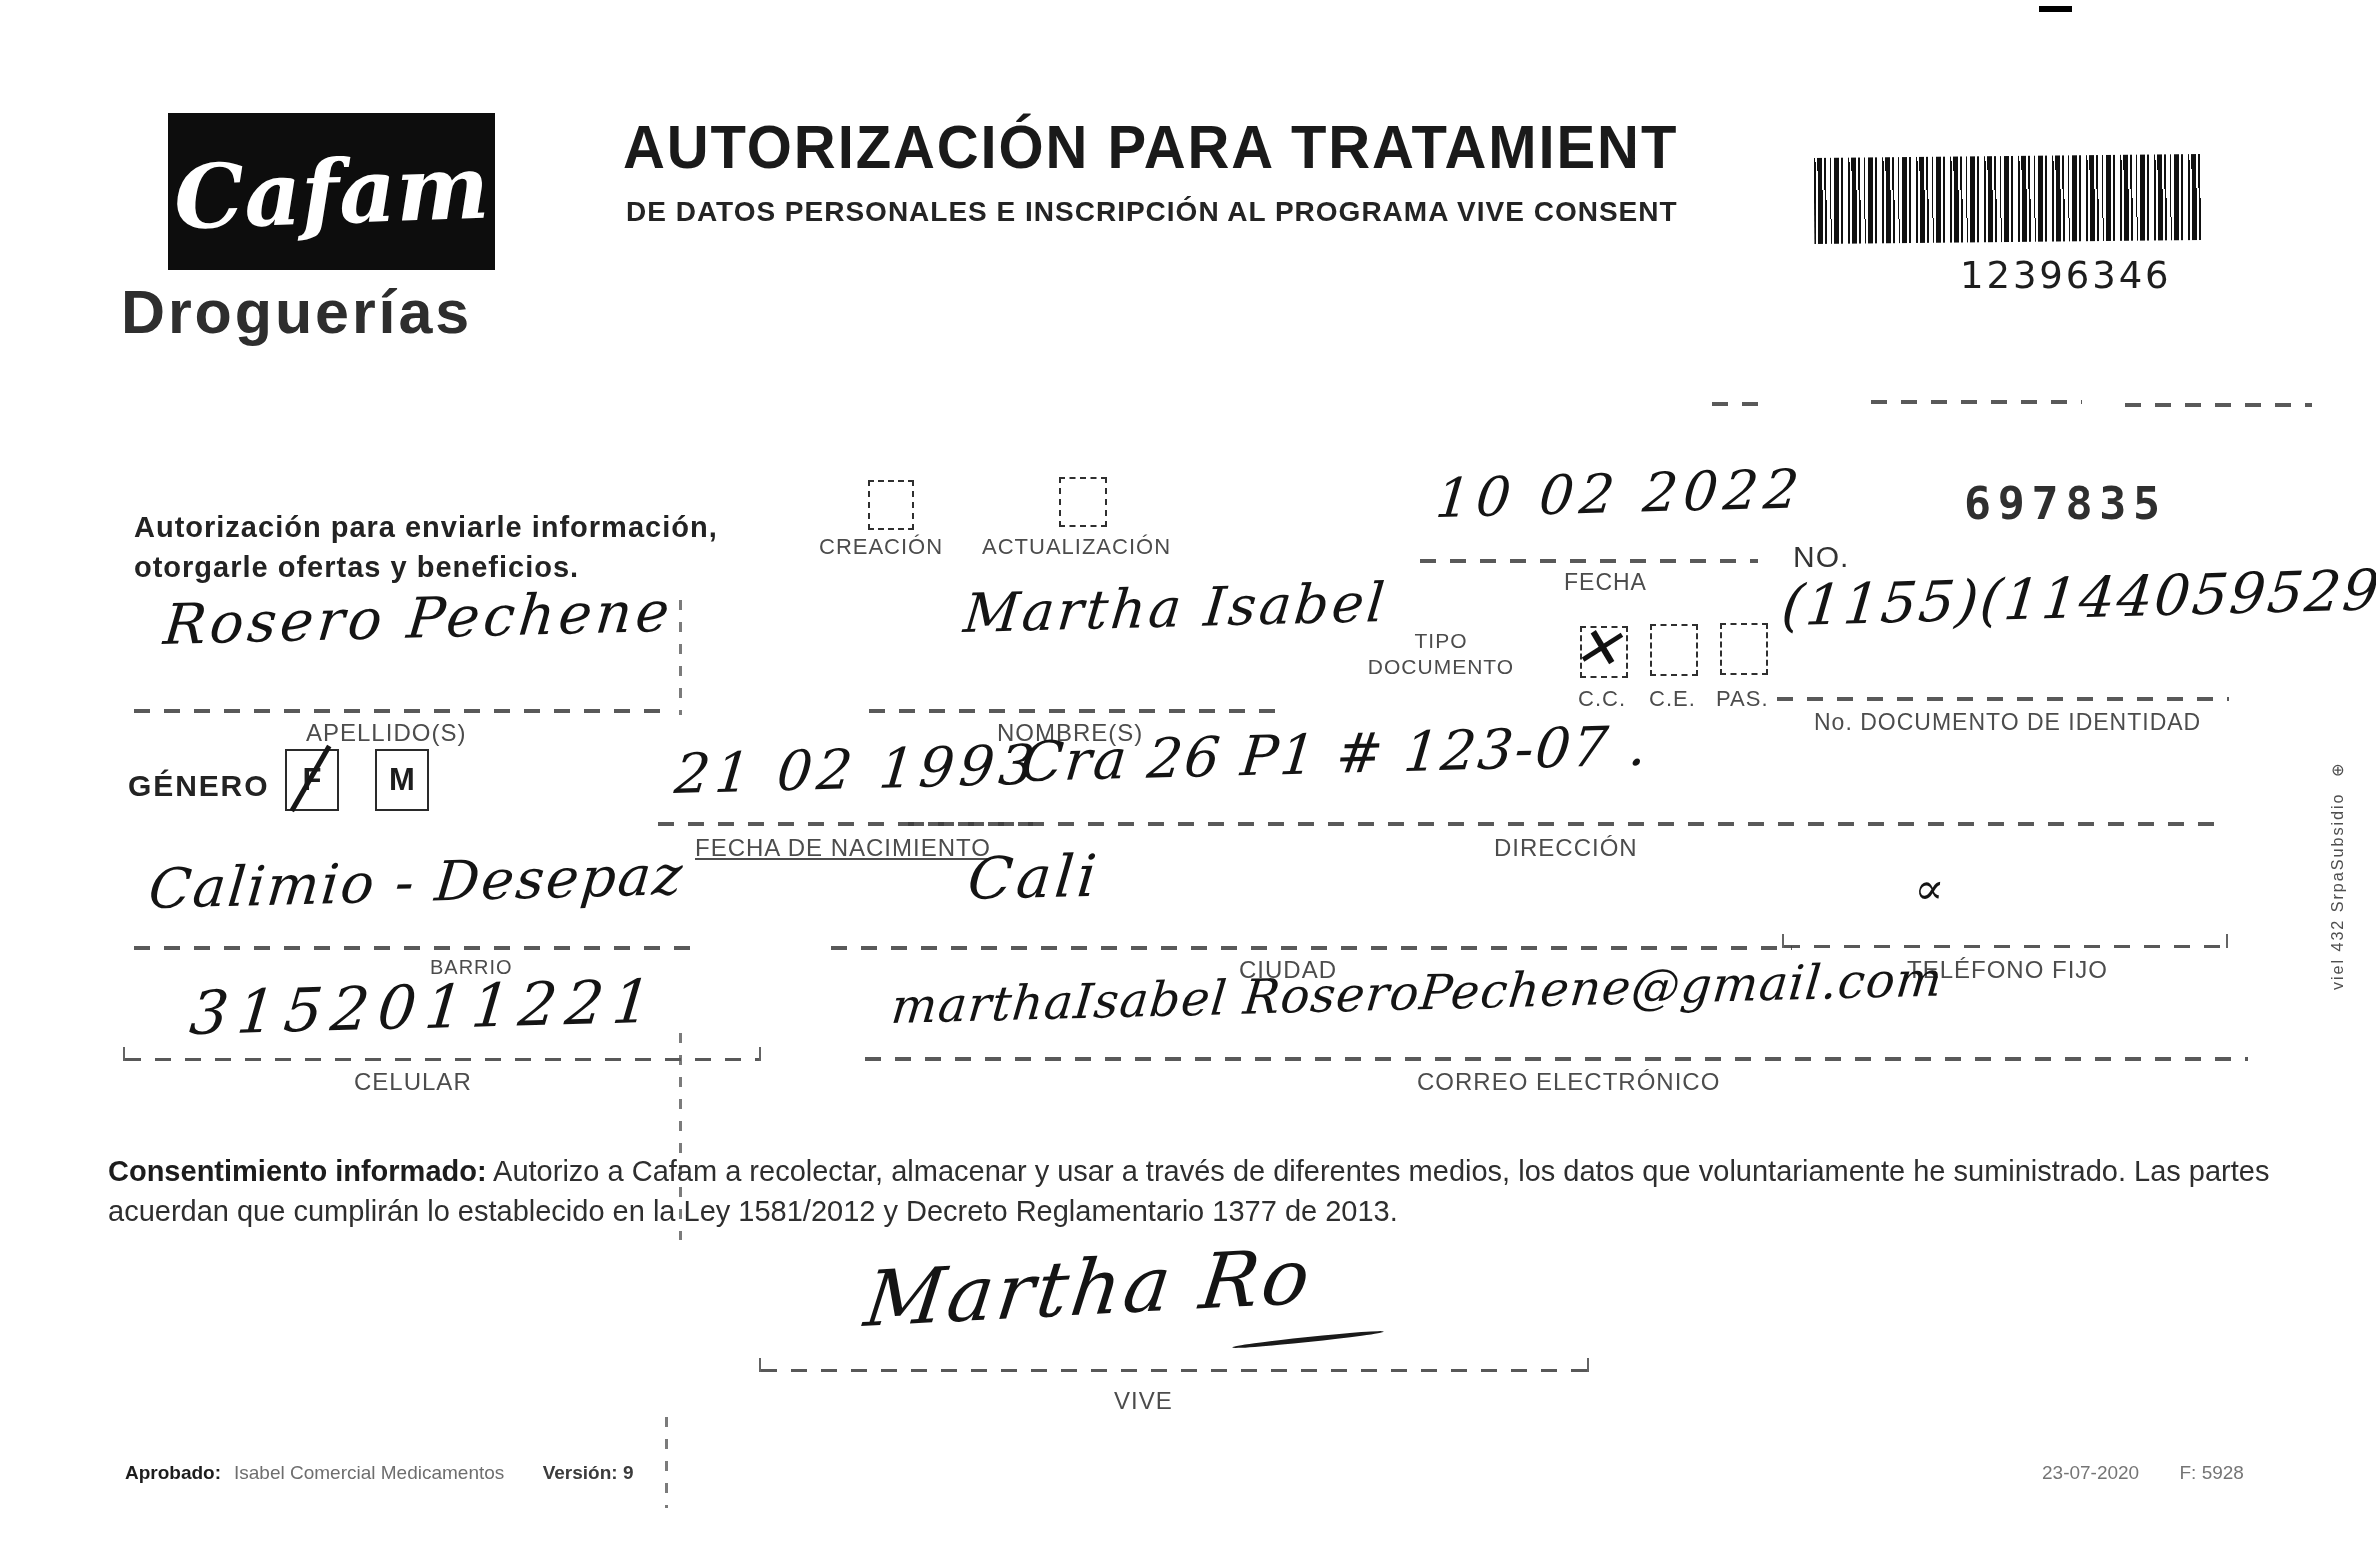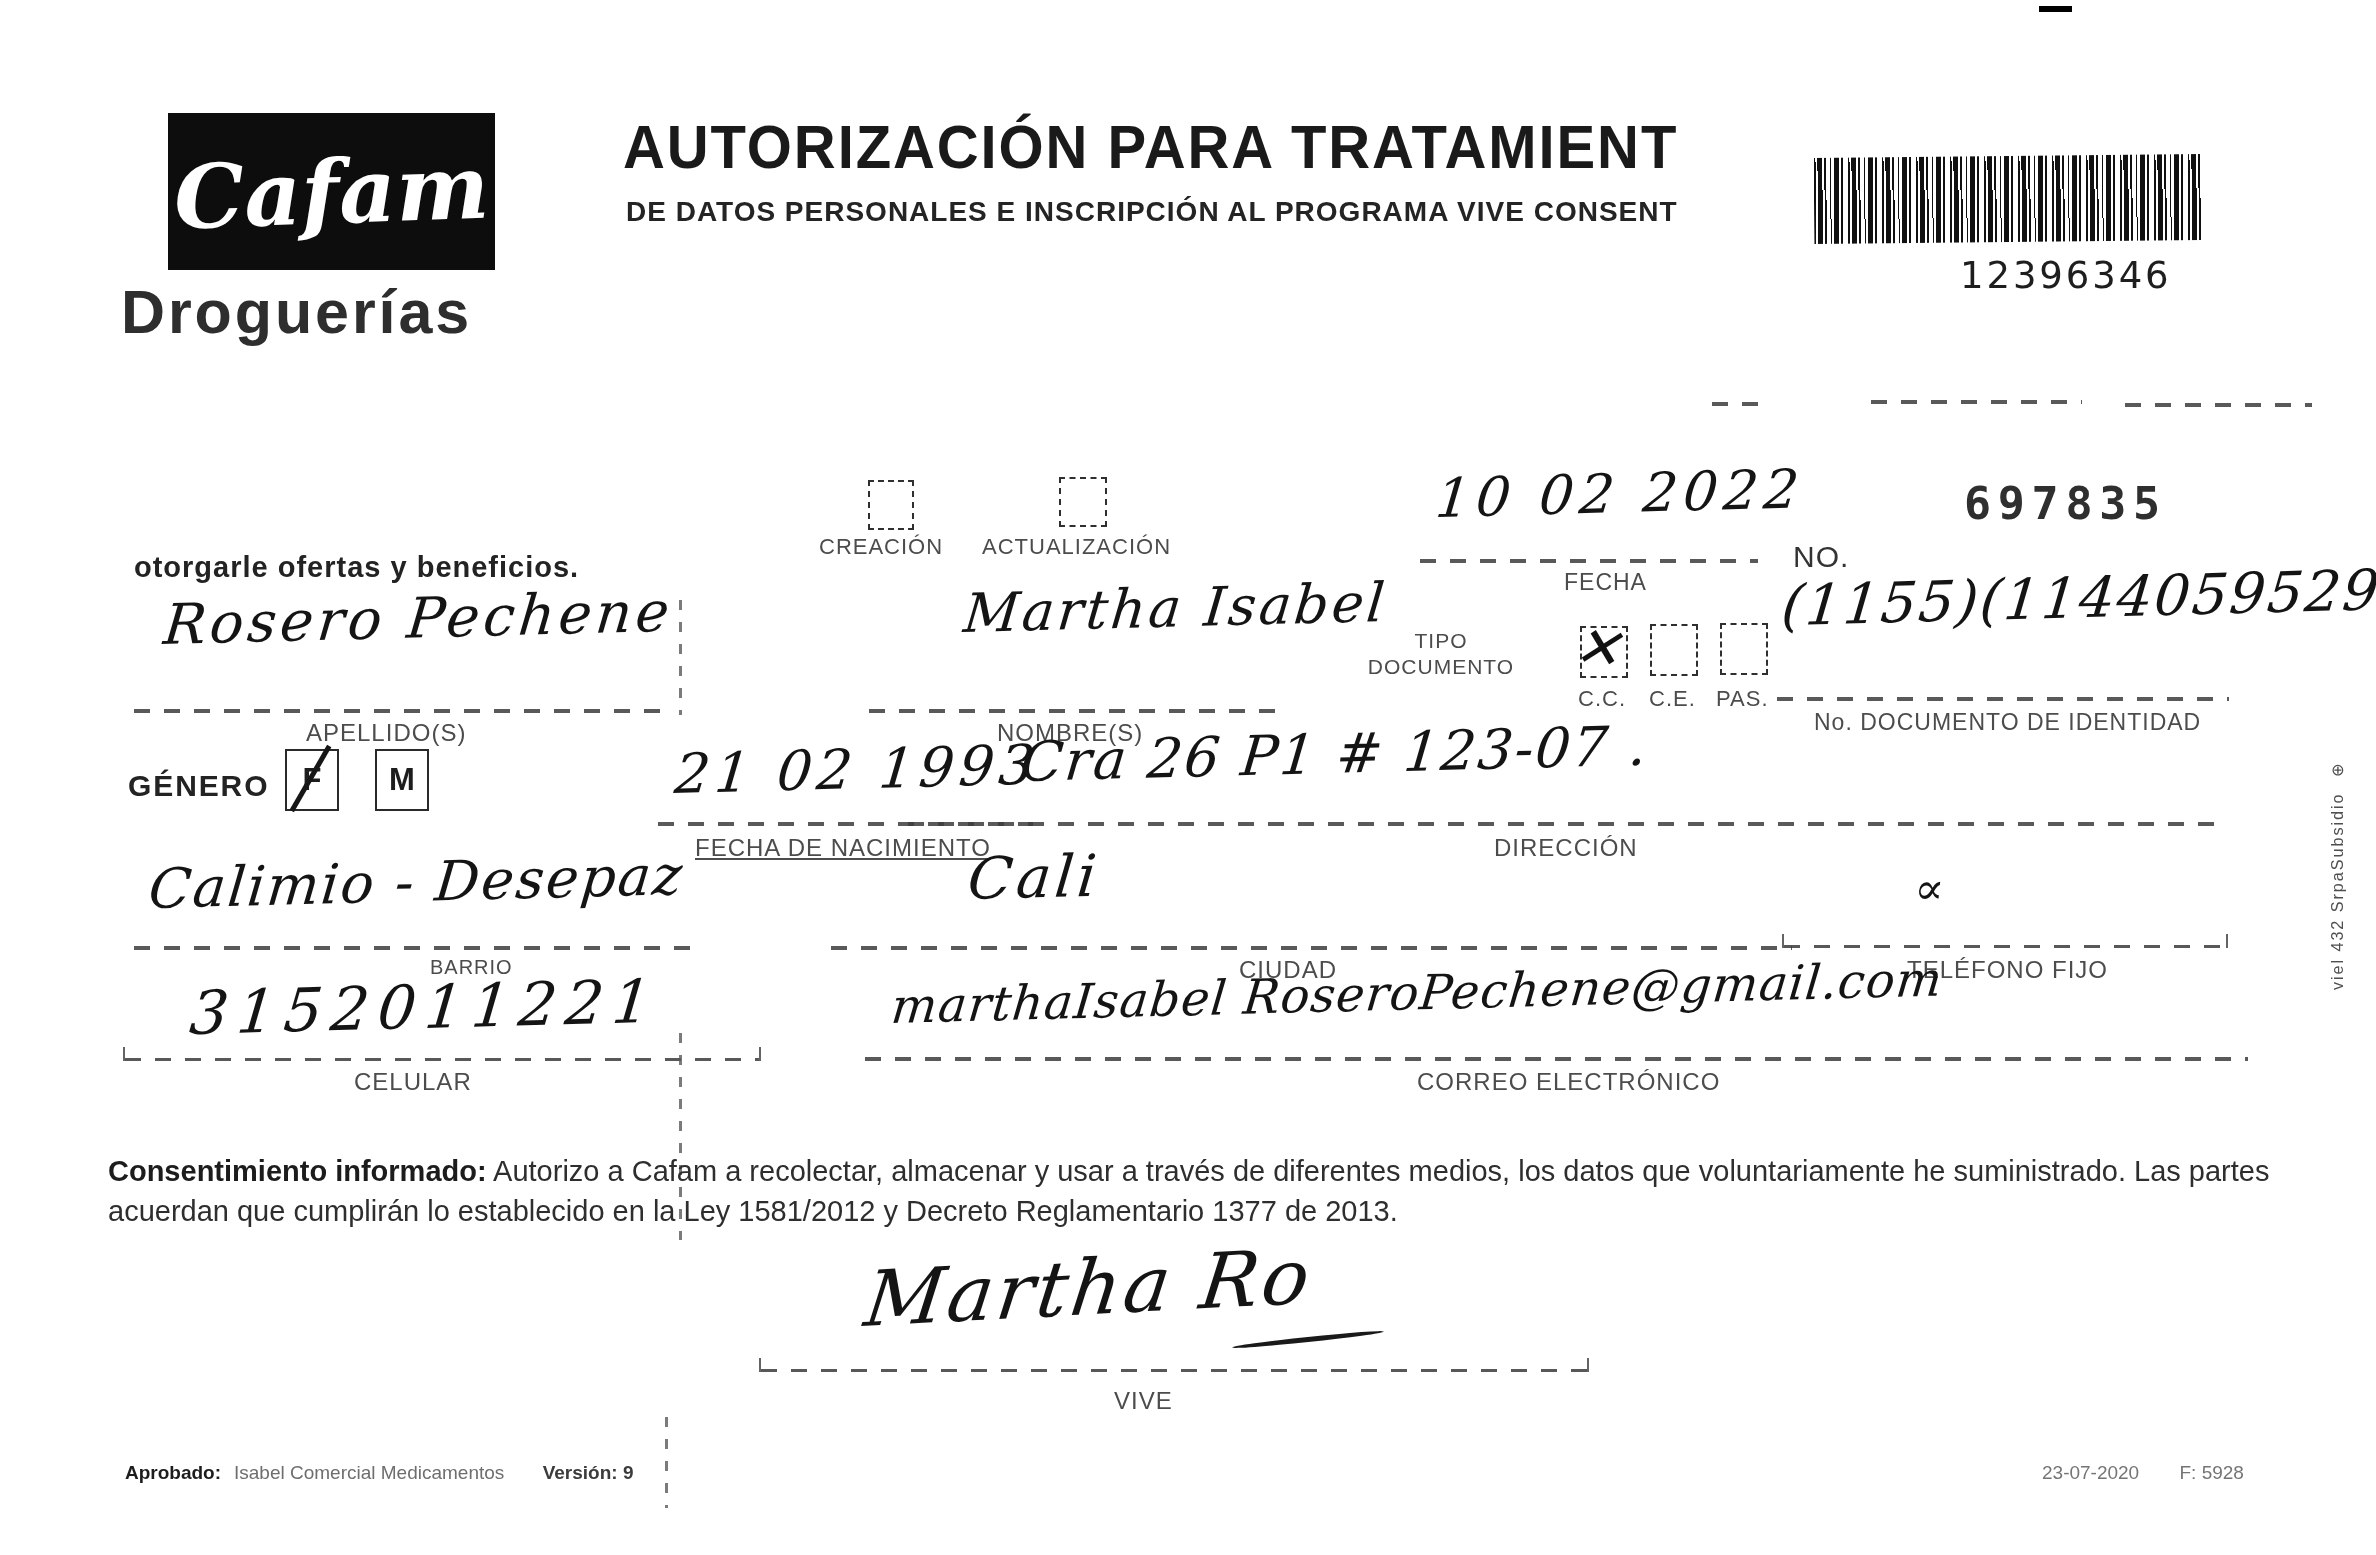--- a/index.html
+++ b/index.html
@@ -91,6 +91,7 @@
   <div class="line" style="left:1871px;top:400px;width:211px;"></div>
   <div class="line" style="left:2125px;top:403px;width:187px;"></div>
 
+  <div class="lbl bold" style="left:134px;top:511px;font-size:29px;">Autorización para enviarle información,</div>
   <div class="lbl bold" style="left:134px;top:551px;font-size:29px;">otorgarle ofertas y beneficios.</div>
 
   <div class="cbx" style="left:868px;top:480px;width:42px;height:46px;"></div>

